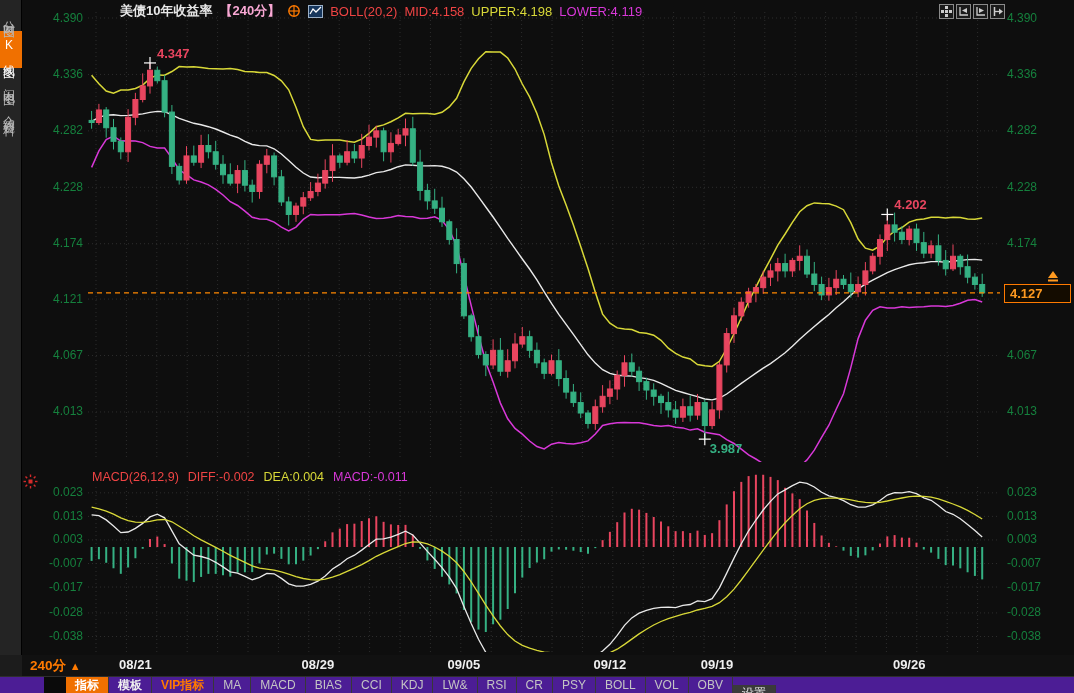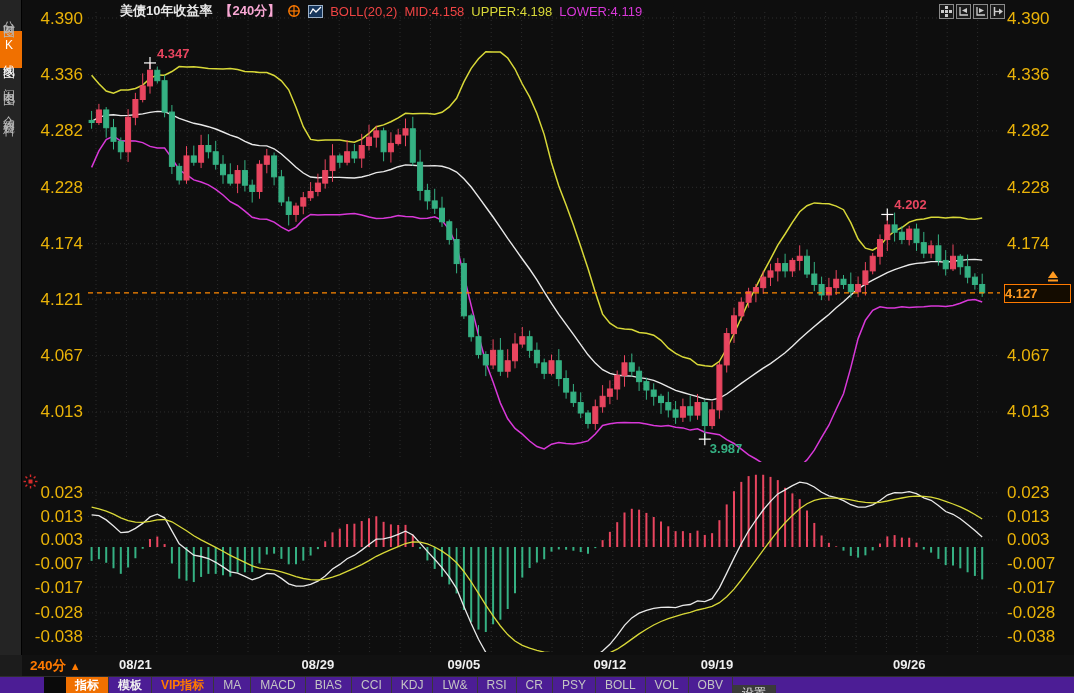--- a/index.html
+++ b/index.html
@@ -25,7 +25,7 @@
   .macdbar{position:absolute;left:92px;top:469px;height:15px;z-index:3;font-size:12.5px;
            display:flex;align-items:center;gap:9px;white-space:nowrap;}
   
-  .axlabel{position:absolute;font-size:17px;color:#eab308;z-index:2;width:58px;line-height:13px;}
+  .axlabel{position:absolute;font-size:12px;color:#15803d;z-index:2;width:58px;line-height:13px;}
   .axleft{left:25px;text-align:right;}
   .axright{left:1007px;text-align:left;}
   

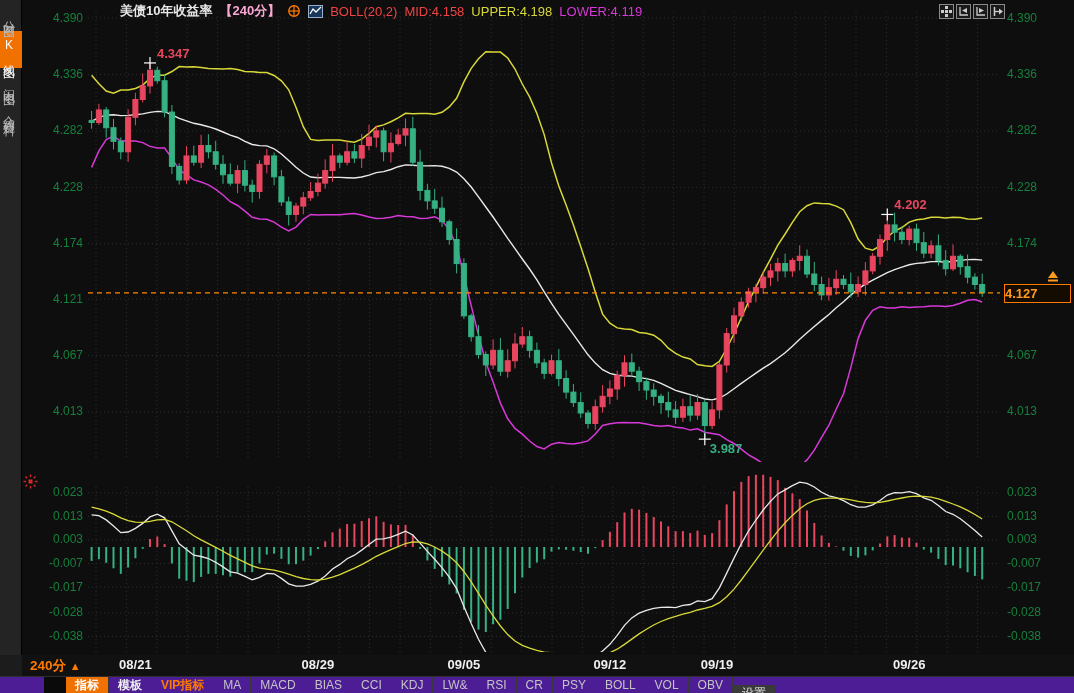--- a/index.html
+++ b/index.html
@@ -35,7 +35,7 @@
   
   .price-tag{position:absolute;left:1004px;top:284px;width:67px;height:19px;z-index:3;
              border:1px solid #ff7a00;background:#140c00;color:#ff9a20;font-size:13px;
-             font-weight:bold;line-height:17px;}
+             font-weight:bold;line-height:17px;padding-left:5px;}
   .price-anchor{position:absolute;left:1046px;top:269px;z-index:3;cursor:pointer;}
   
   .footer-dates{position:absolute;left:0;top:655px;width:1074px;height:21px;background:#111;z-index:4;}

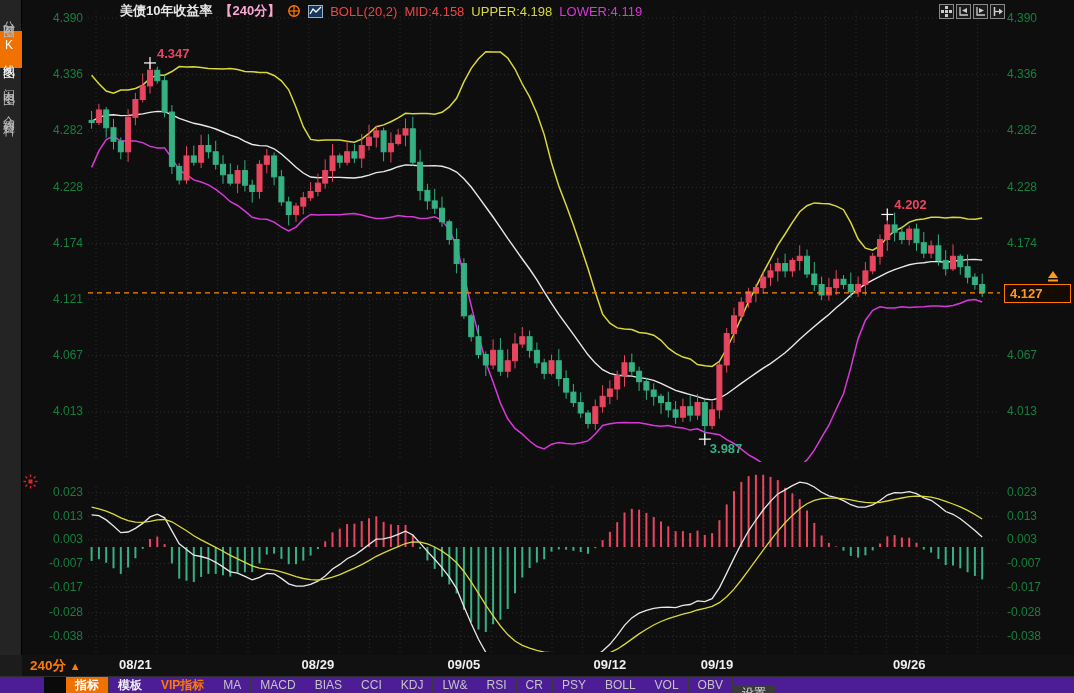--- a/index.html
+++ b/index.html
@@ -597,6 +597,12 @@
     </span>
   </div>
 
+  <div class="macdbar">
+    <span class="t-plain">MACD(26,12,9)</span>
+    <span class="t-plain">DIFF:-0.002</span>
+    <span class="t-yellow">DEA:0.004</span>
+    <span class="t-magenta">MACD:-0.011</span>
+  </div>
 
   <span class="sun-icon">
     <svg width="15" height="15">

